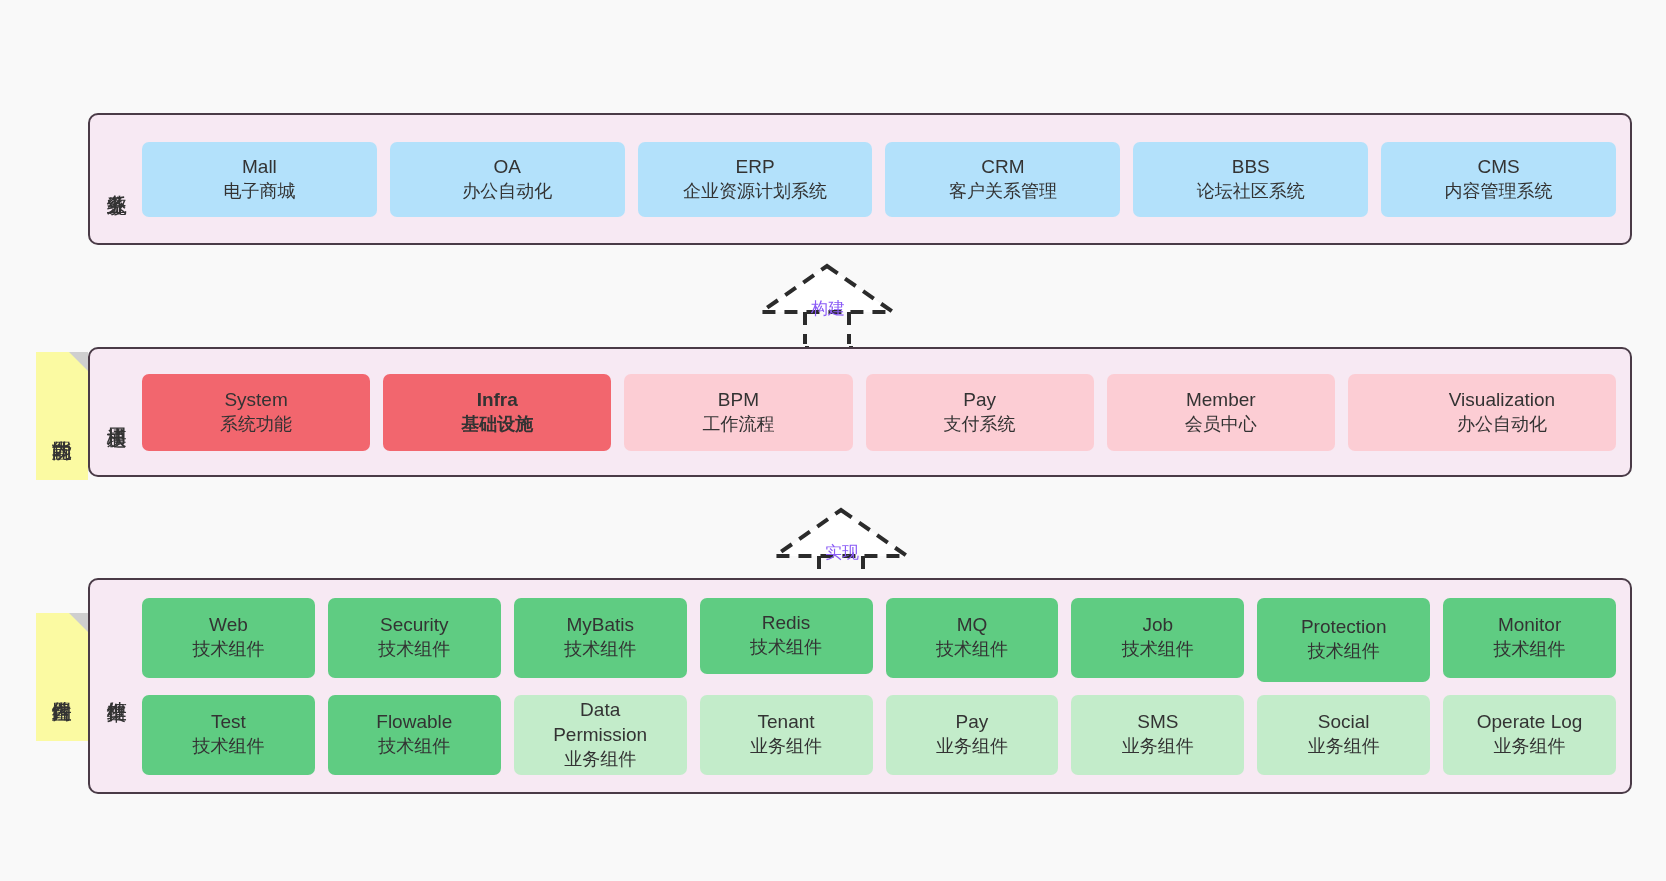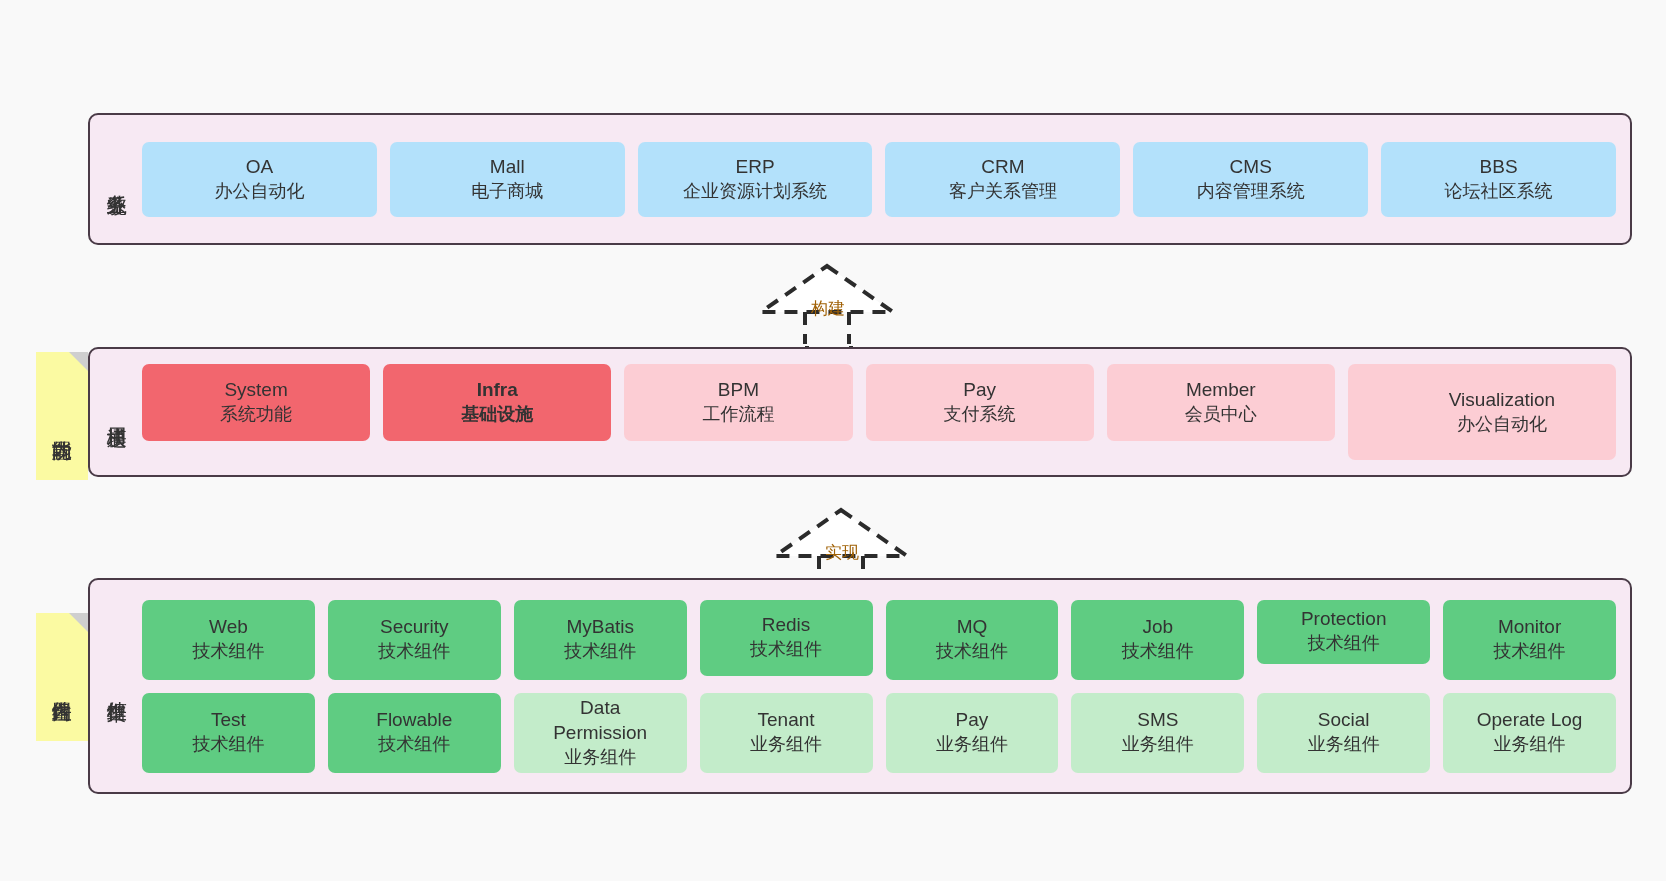--- a/index.html
+++ b/index.html
@@ -124,12 +124,12 @@
     <div class="layer-body">
       <div class="row">
         <div class="card c-blue" style="height:75px;">
+          <div class="en">Mall</div>
+          <div class="cn">电子商城</div>
+        </div>
+        <div class="card c-blue" style="height:75px;">
           <div class="en">OA</div>
           <div class="cn">办公自动化</div>
-        </div>
-        <div class="card c-blue" style="height:75px;">
-          <div class="en">Mall</div>
-          <div class="cn">电子商城</div>
         </div>
         <div class="card c-blue" style="height:75px;">
           <div class="en">ERP</div>

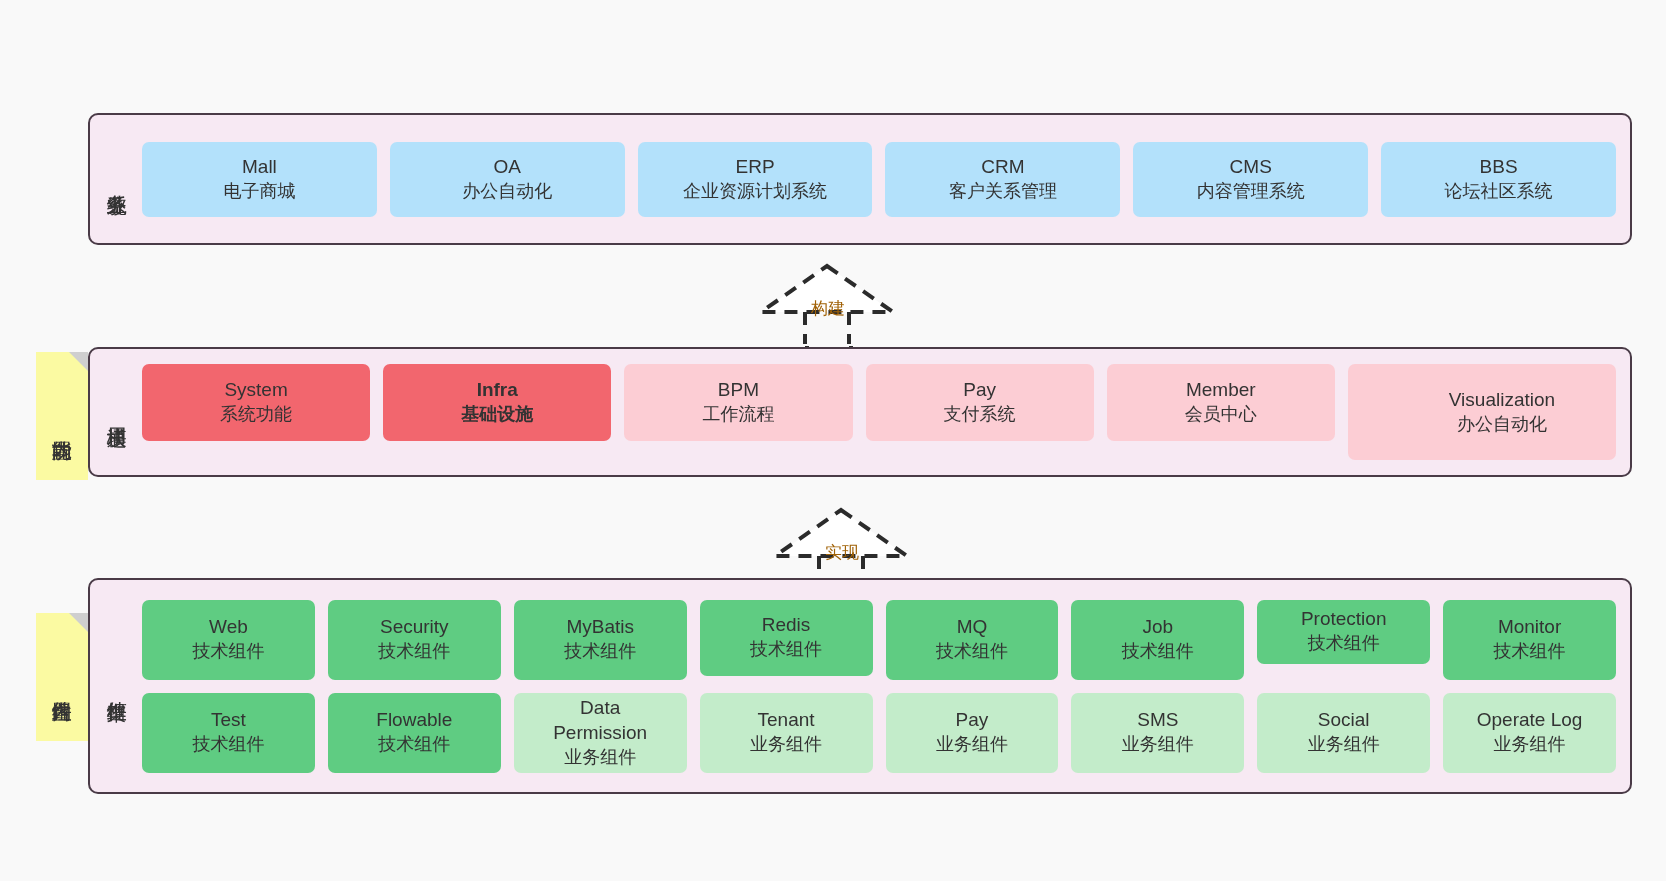--- a/index.html
+++ b/index.html
@@ -140,12 +140,12 @@
           <div class="cn">客户关系管理</div>
         </div>
         <div class="card c-blue" style="height:75px;">
+          <div class="en">BBS</div>
+          <div class="cn">论坛社区系统</div>
+        </div>
+        <div class="card c-blue" style="height:75px;">
           <div class="en">CMS</div>
           <div class="cn">内容管理系统</div>
-        </div>
-        <div class="card c-blue" style="height:75px;">
-          <div class="en">BBS</div>
-          <div class="cn">论坛社区系统</div>
         </div>
       </div>
     </div>

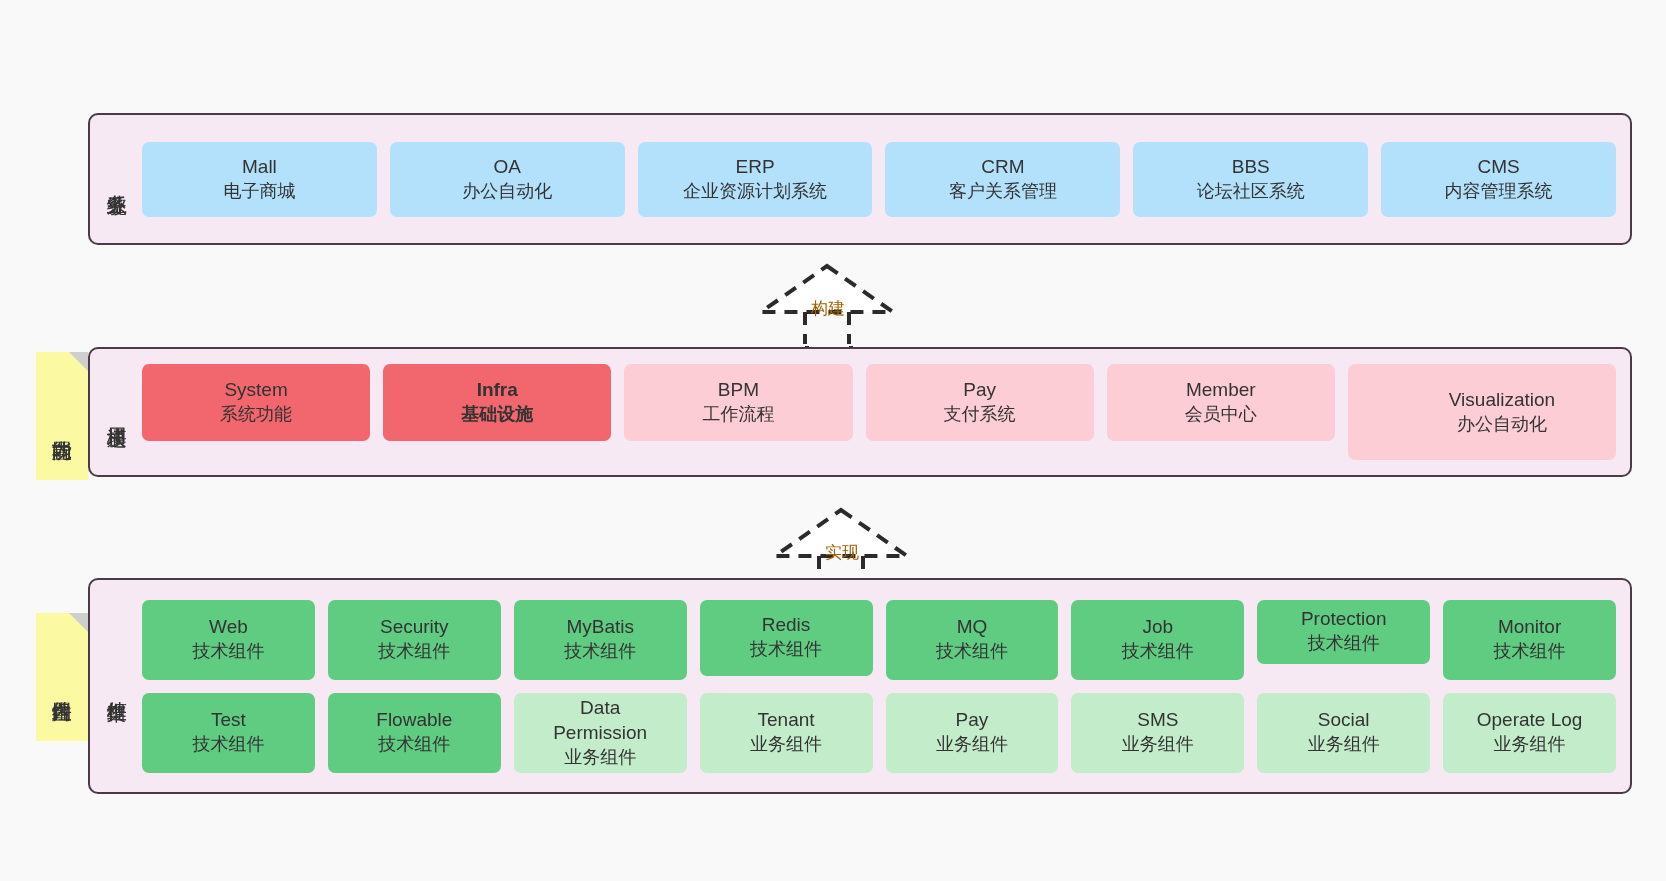--- a/index.html
+++ b/index.html
@@ -108,7 +108,7 @@
   .uml-label{
     position:absolute;
     font-size:17px;
-    color:#a16207;
+    color:#8b5cf6;
     background:transparent;
     white-space:nowrap;
     user-select:none;

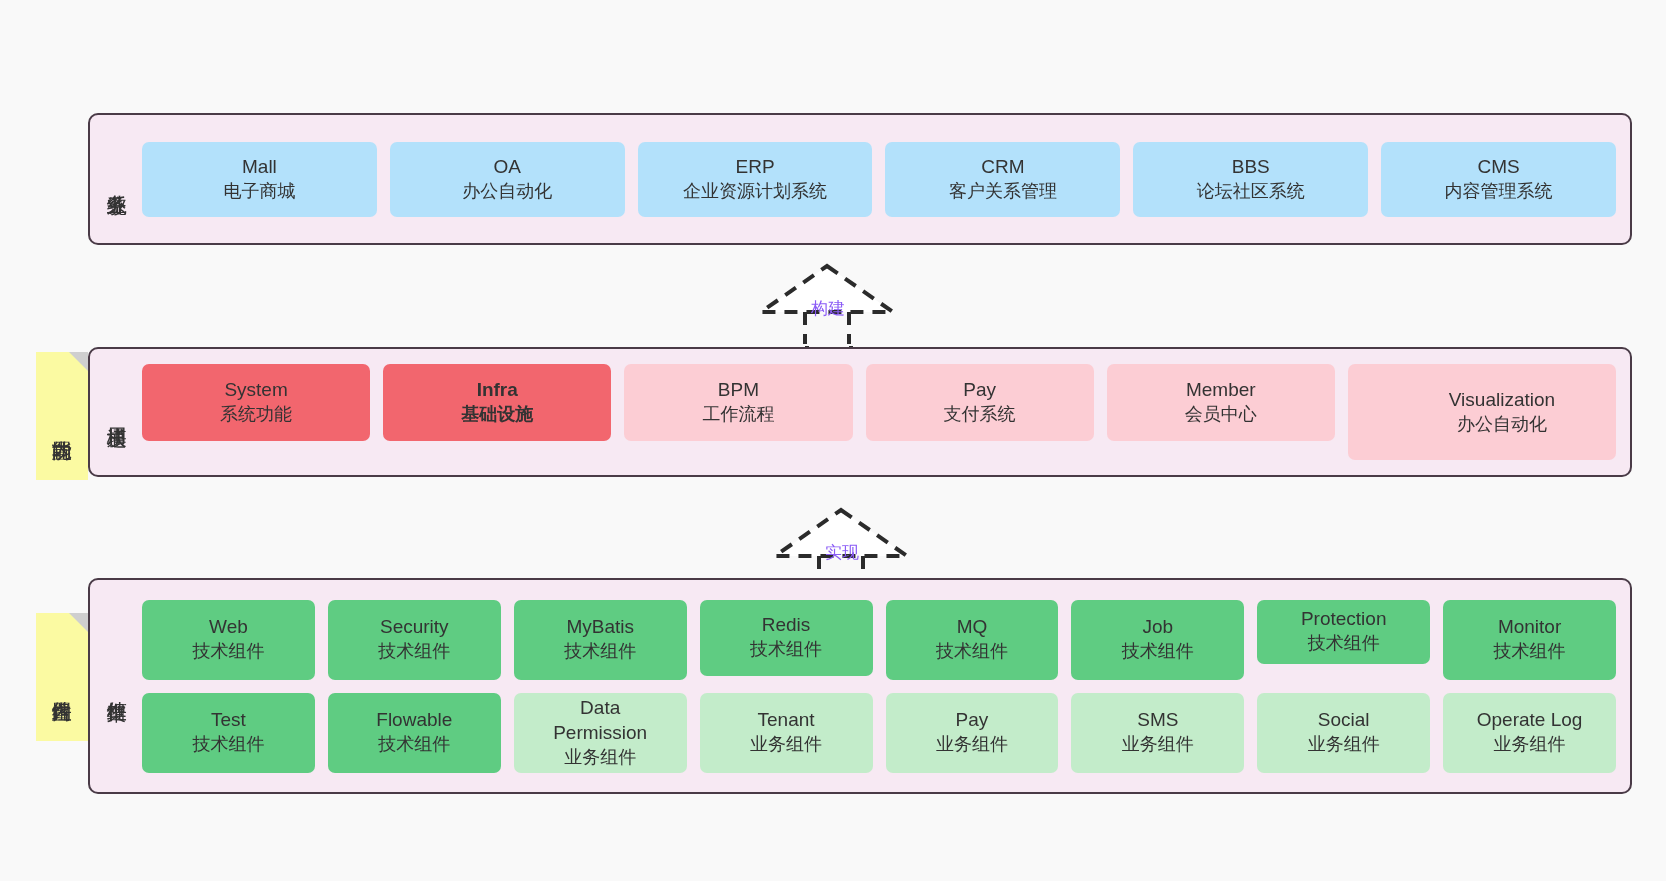--- a/index.html
+++ b/index.html
@@ -196,7 +196,7 @@
           <div class="en">Member</div>
           <div class="cn">会员中心</div>
         </div>
-        <div class="card c-pink" style="height:96px;padding-left:44px;">
+        <div class="card c-pink" style="height:77px;padding-left:44px;">
           <div class="en">Visualization</div>
           <div class="cn">办公自动化</div>
         </div>

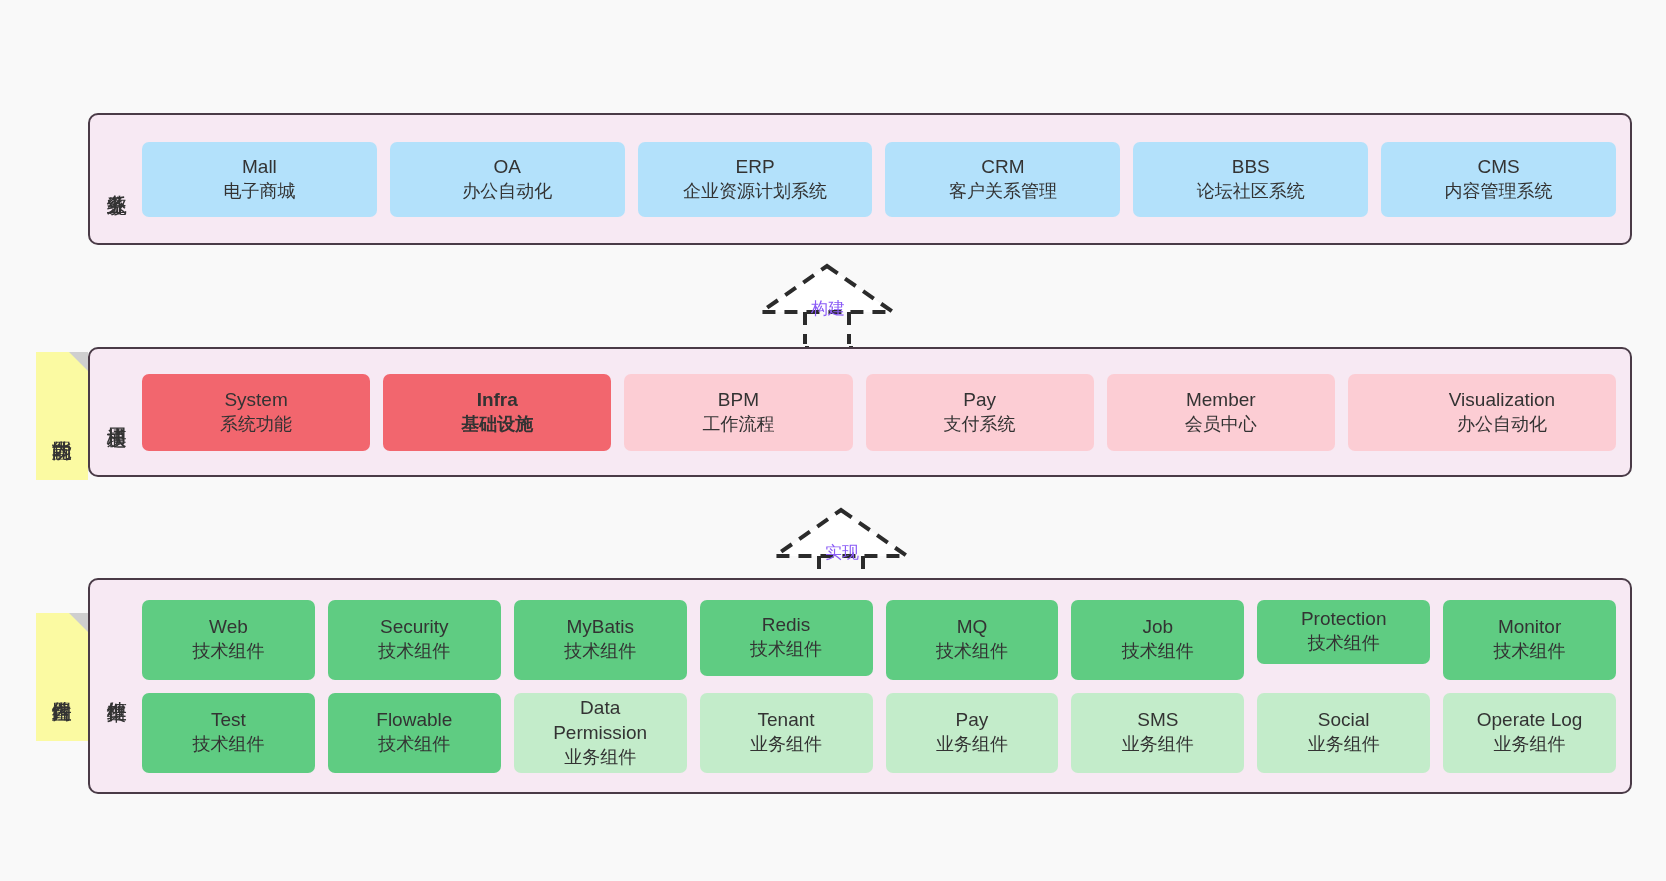--- a/index.html
+++ b/index.html
@@ -254,7 +254,7 @@
           <div class="en">Job</div>
           <div class="cn">技术组件</div>
         </div>
-        <div class="card c-green" style="height:64px;">
+        <div class="card c-green" style="height:84px;">
           <div class="en">Protection</div>
           <div class="cn">技术组件</div>
         </div>

